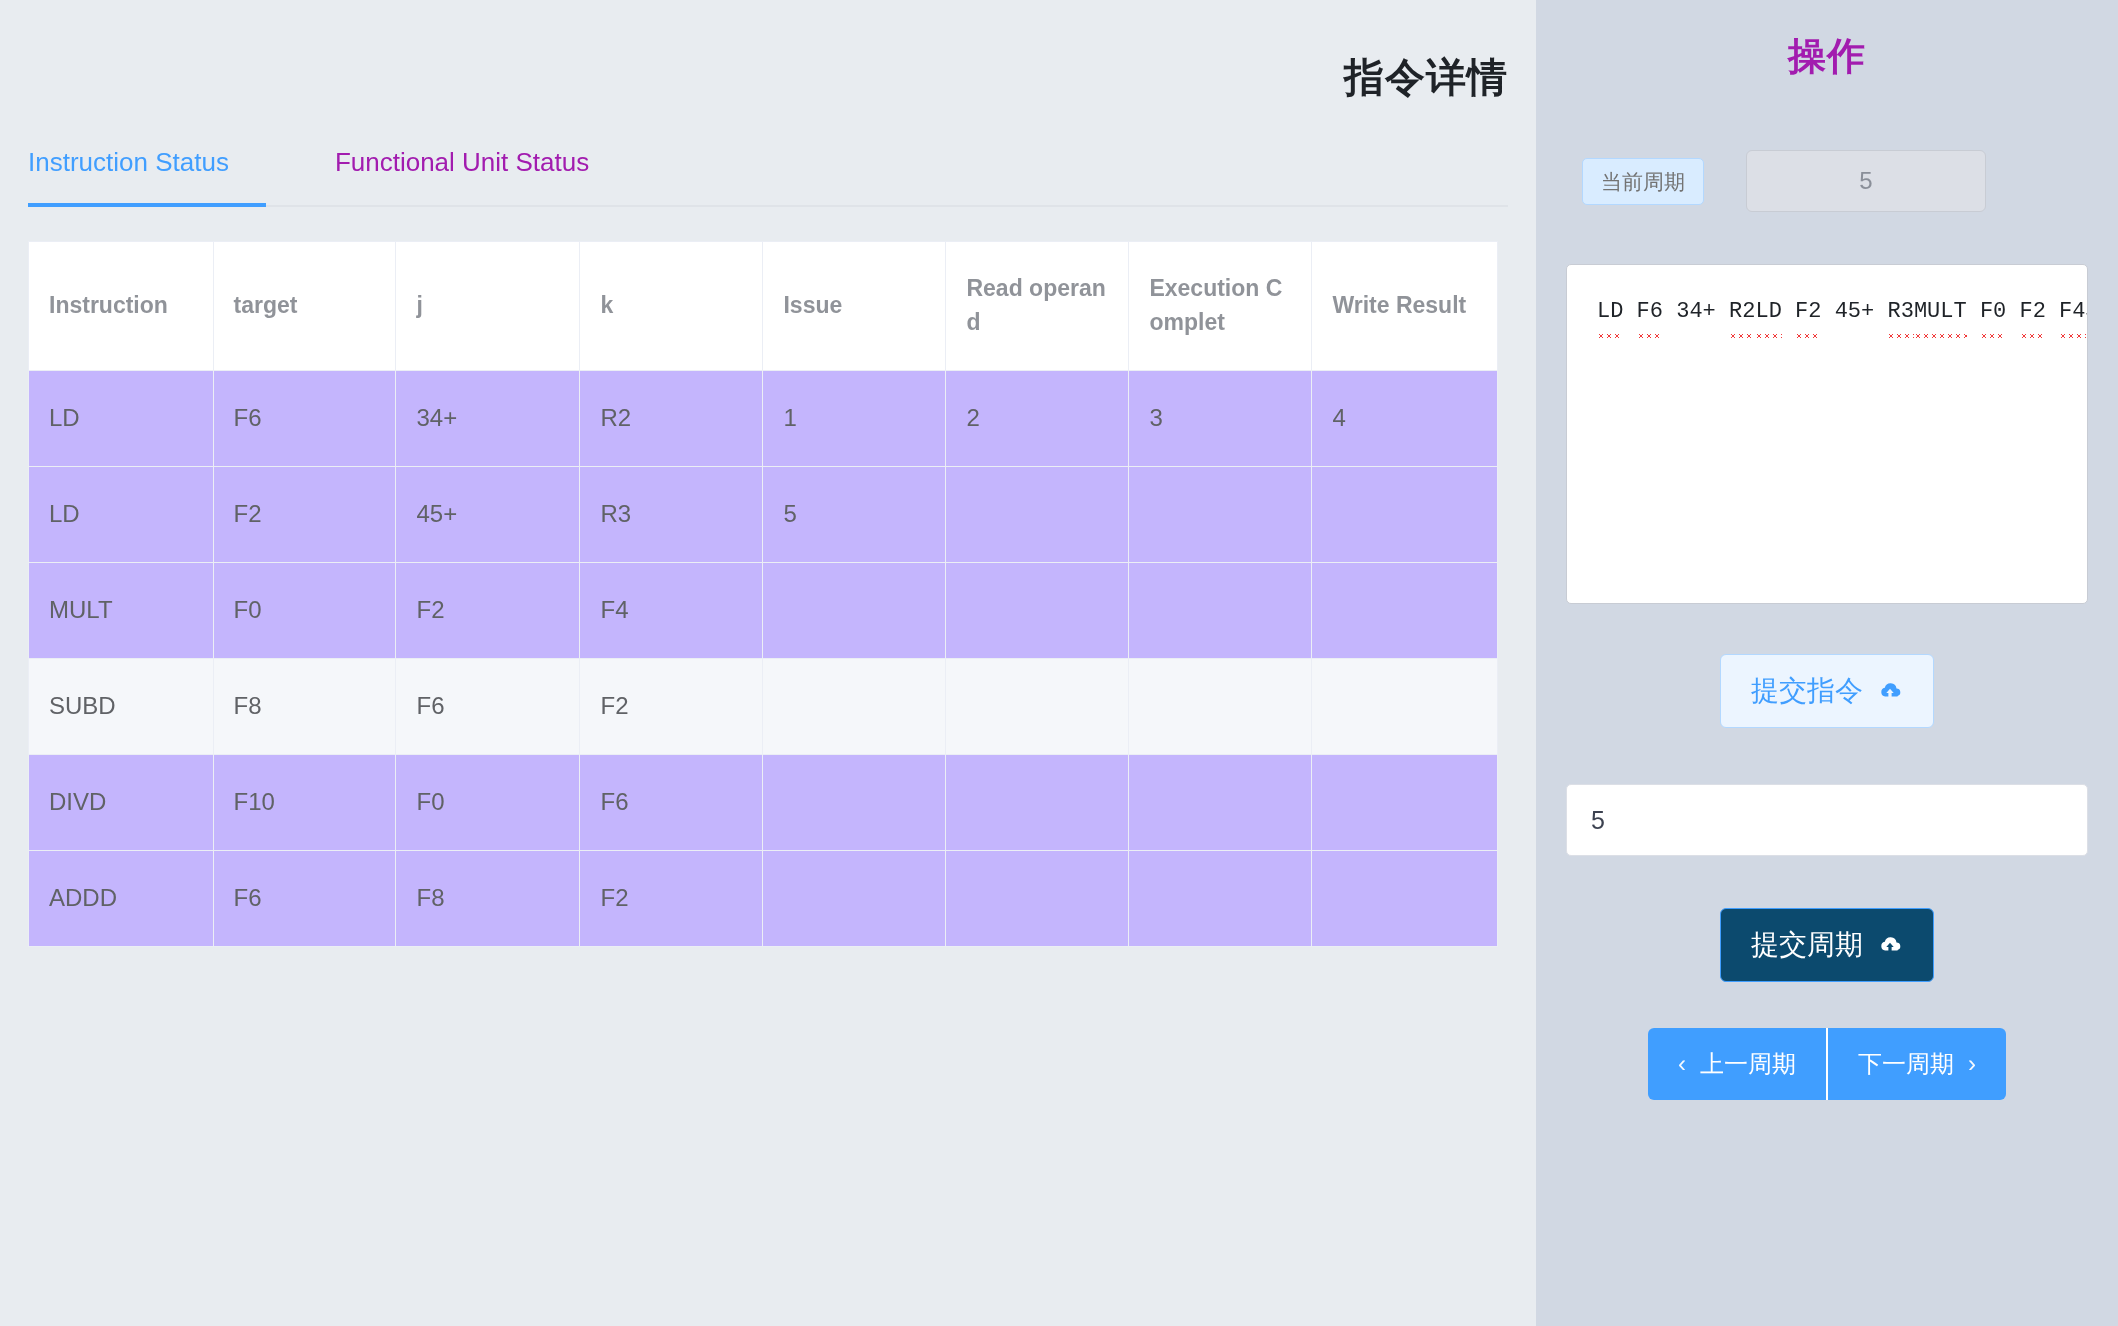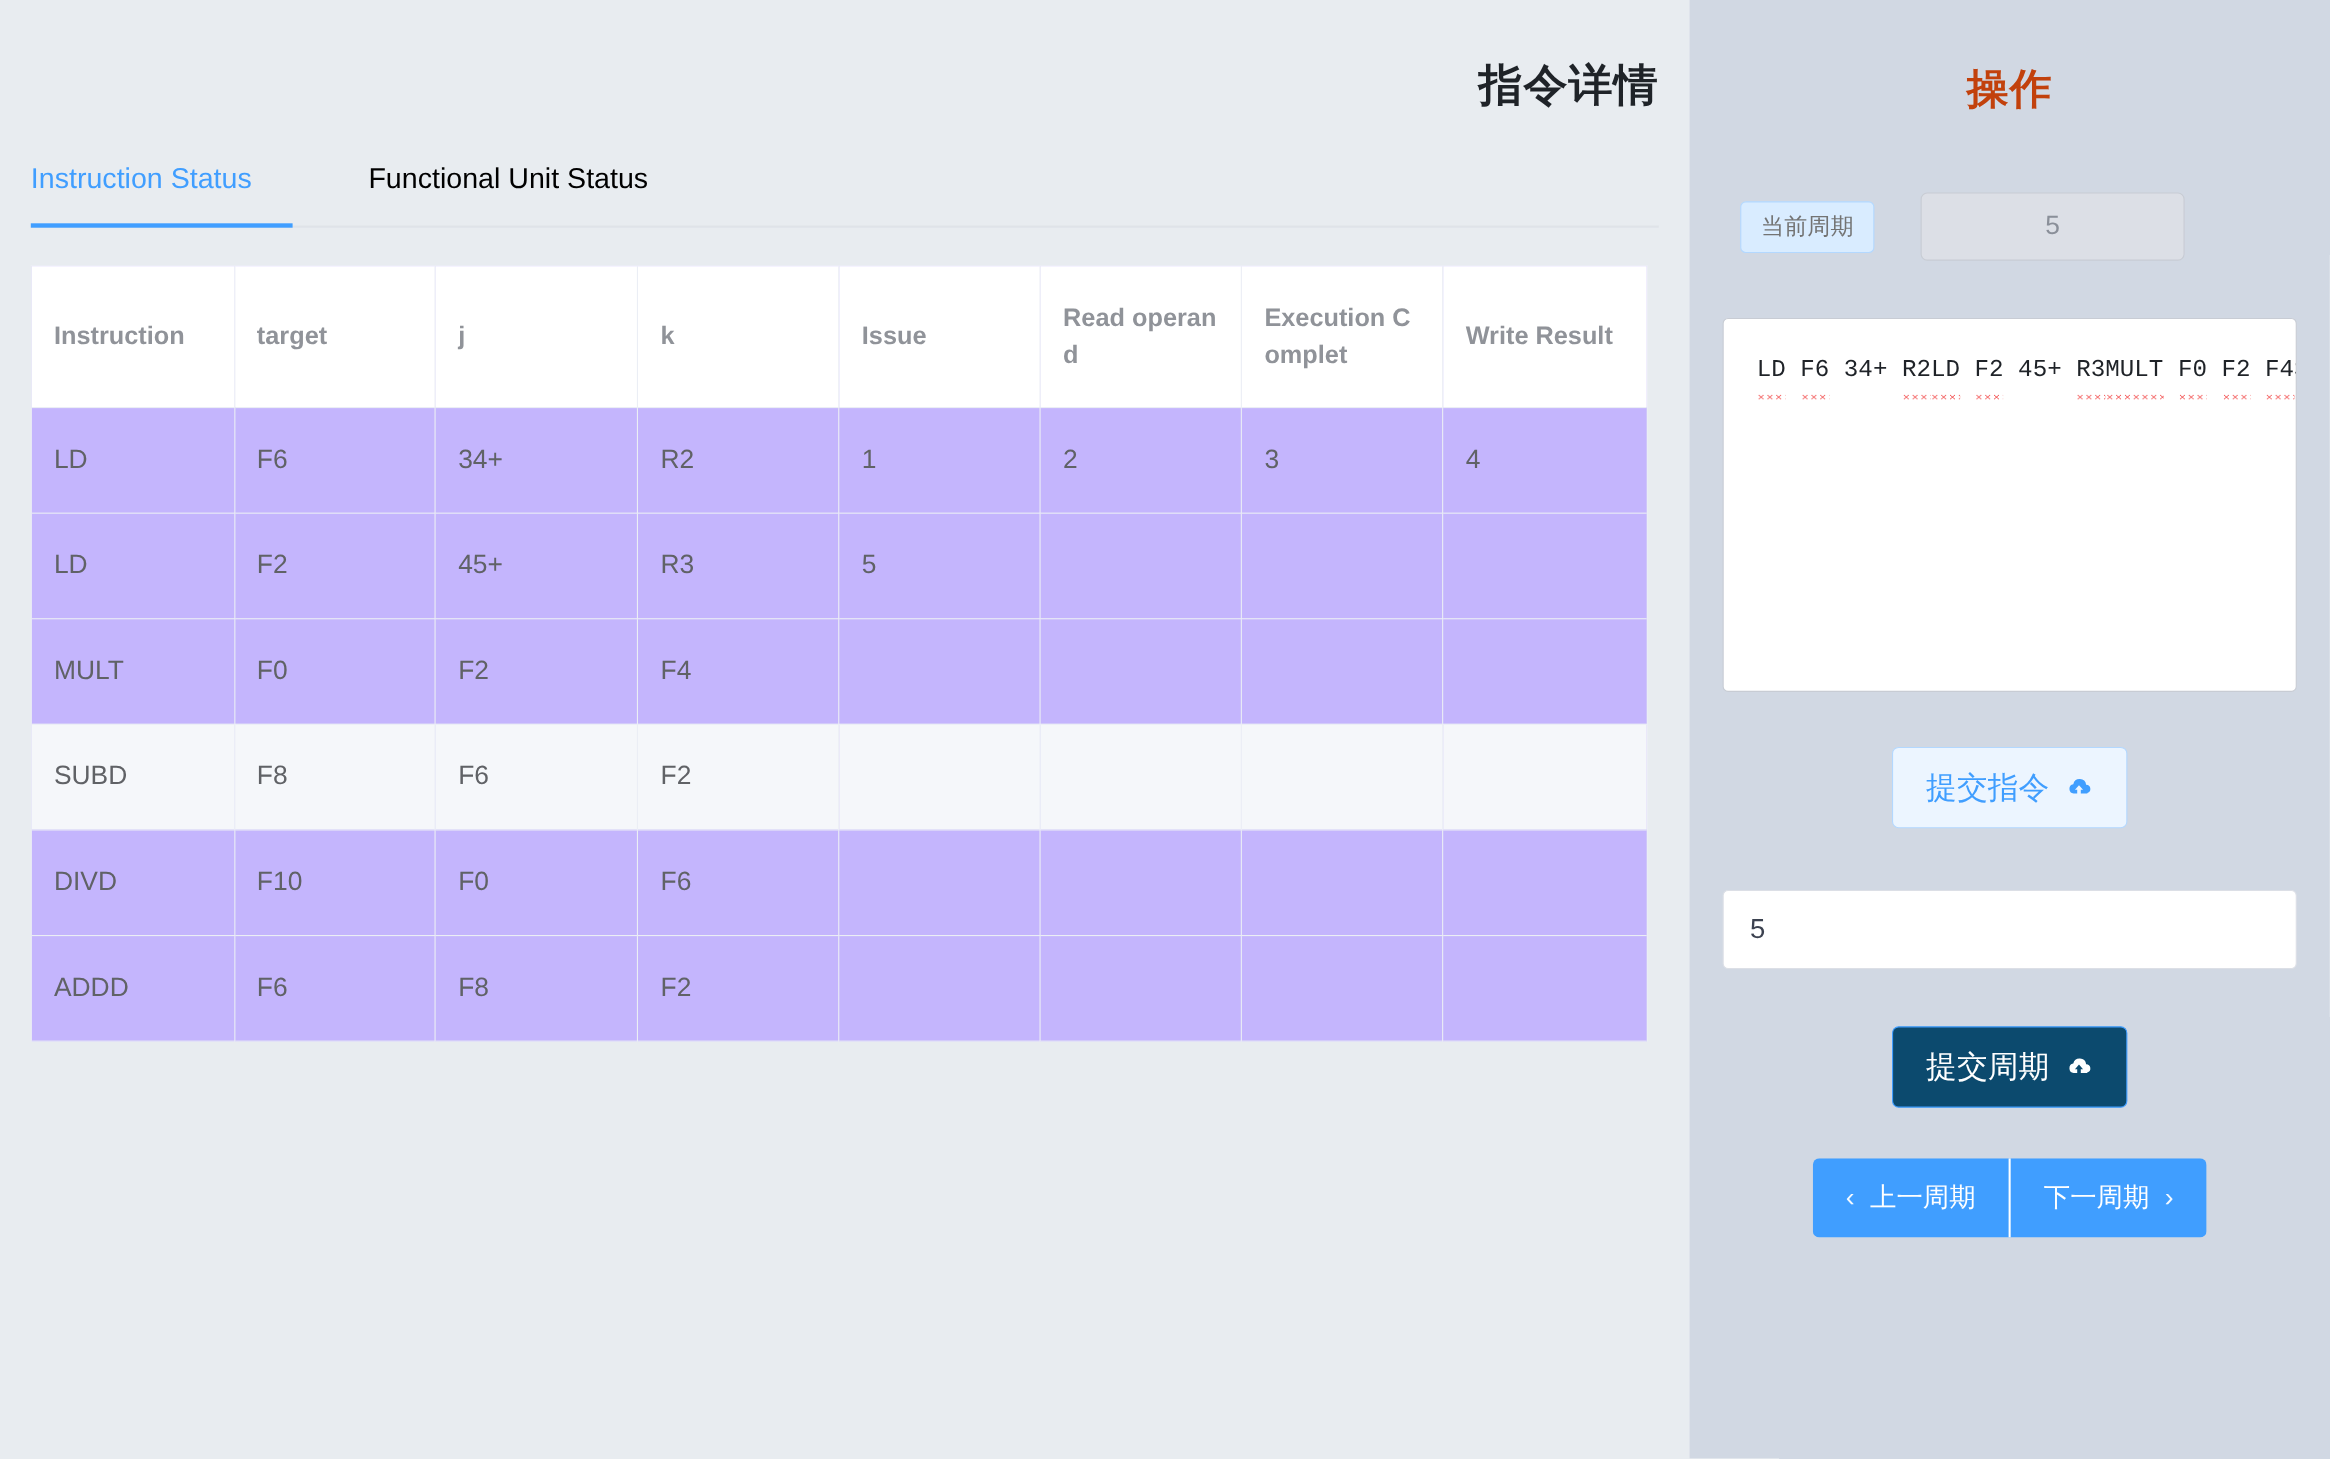--- a/index.html
+++ b/index.html
@@ -124,9 +124,9 @@
     text-align: center;
     font-size: 38px;
     font-weight: bold;
-    color: #c2410c;
+    color: #a21caf;
     margin: 0;
-    padding-top: 56px;
+    padding-top: 31px;
     letter-spacing: 1px;
   }
   .cycle-row {

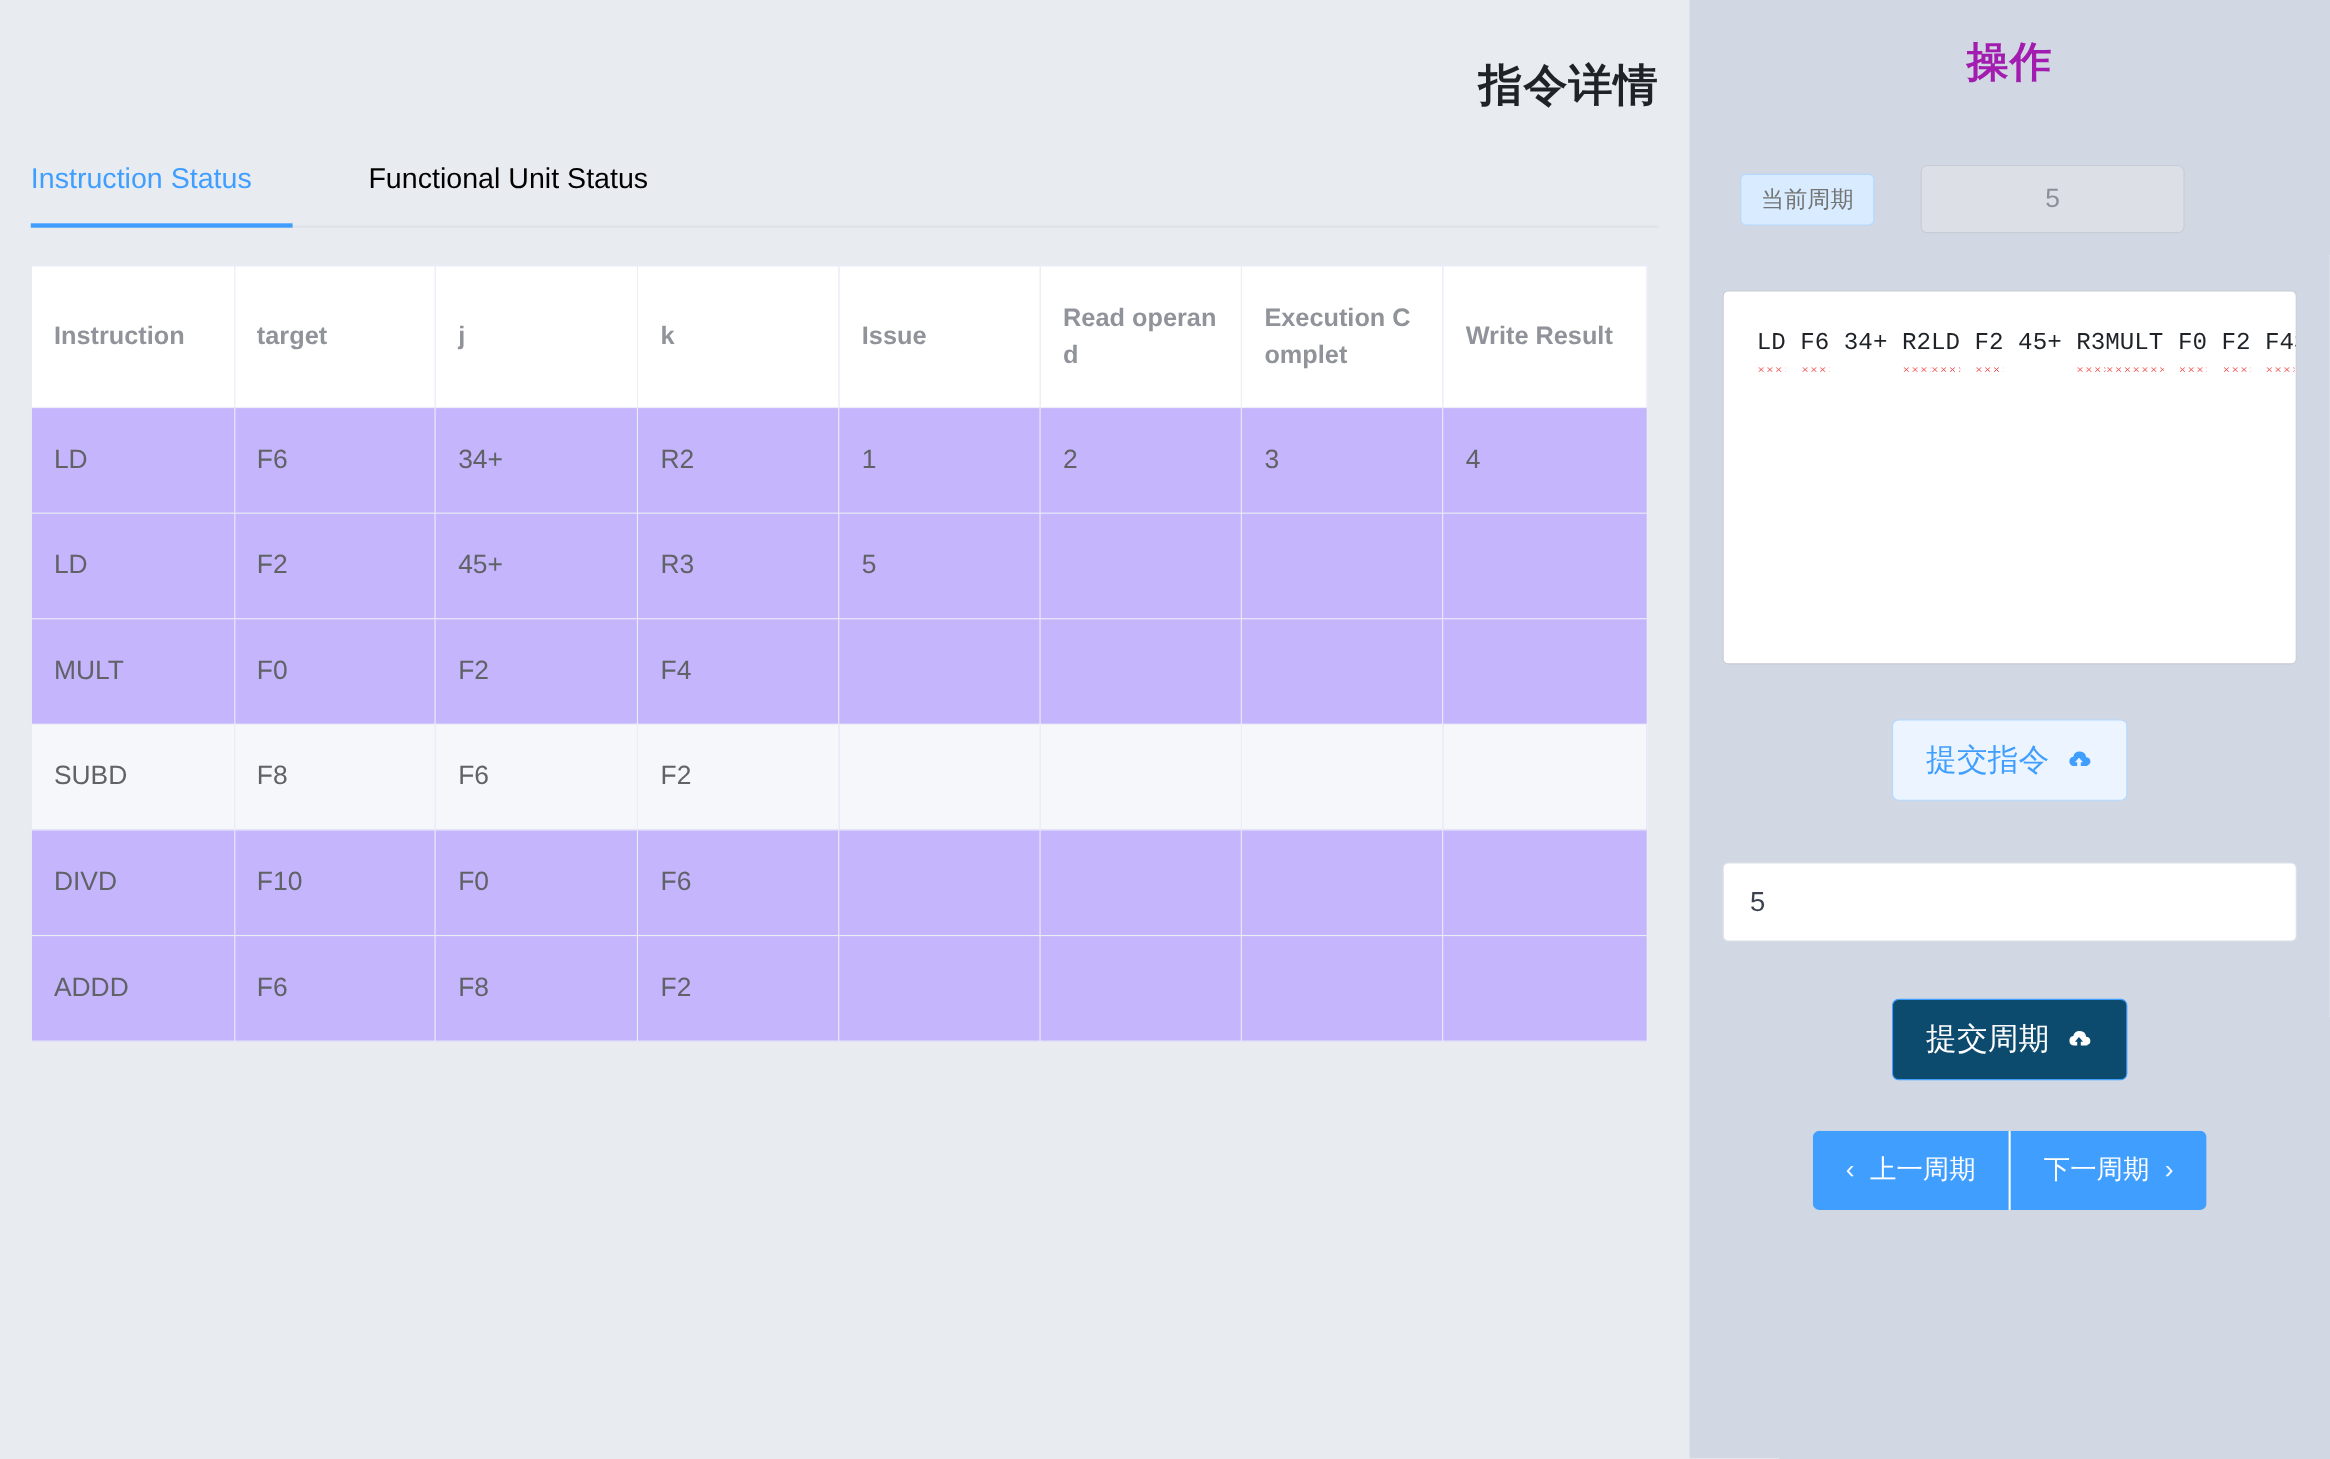--- a/index.html
+++ b/index.html
@@ -45,7 +45,7 @@
   }
   .tab {
     font-size: 26px;
-    color: #000000;
+    color: #a21caf;
     padding: 0 0 18px 0;
     margin-right: 82px;
     cursor: pointer;

